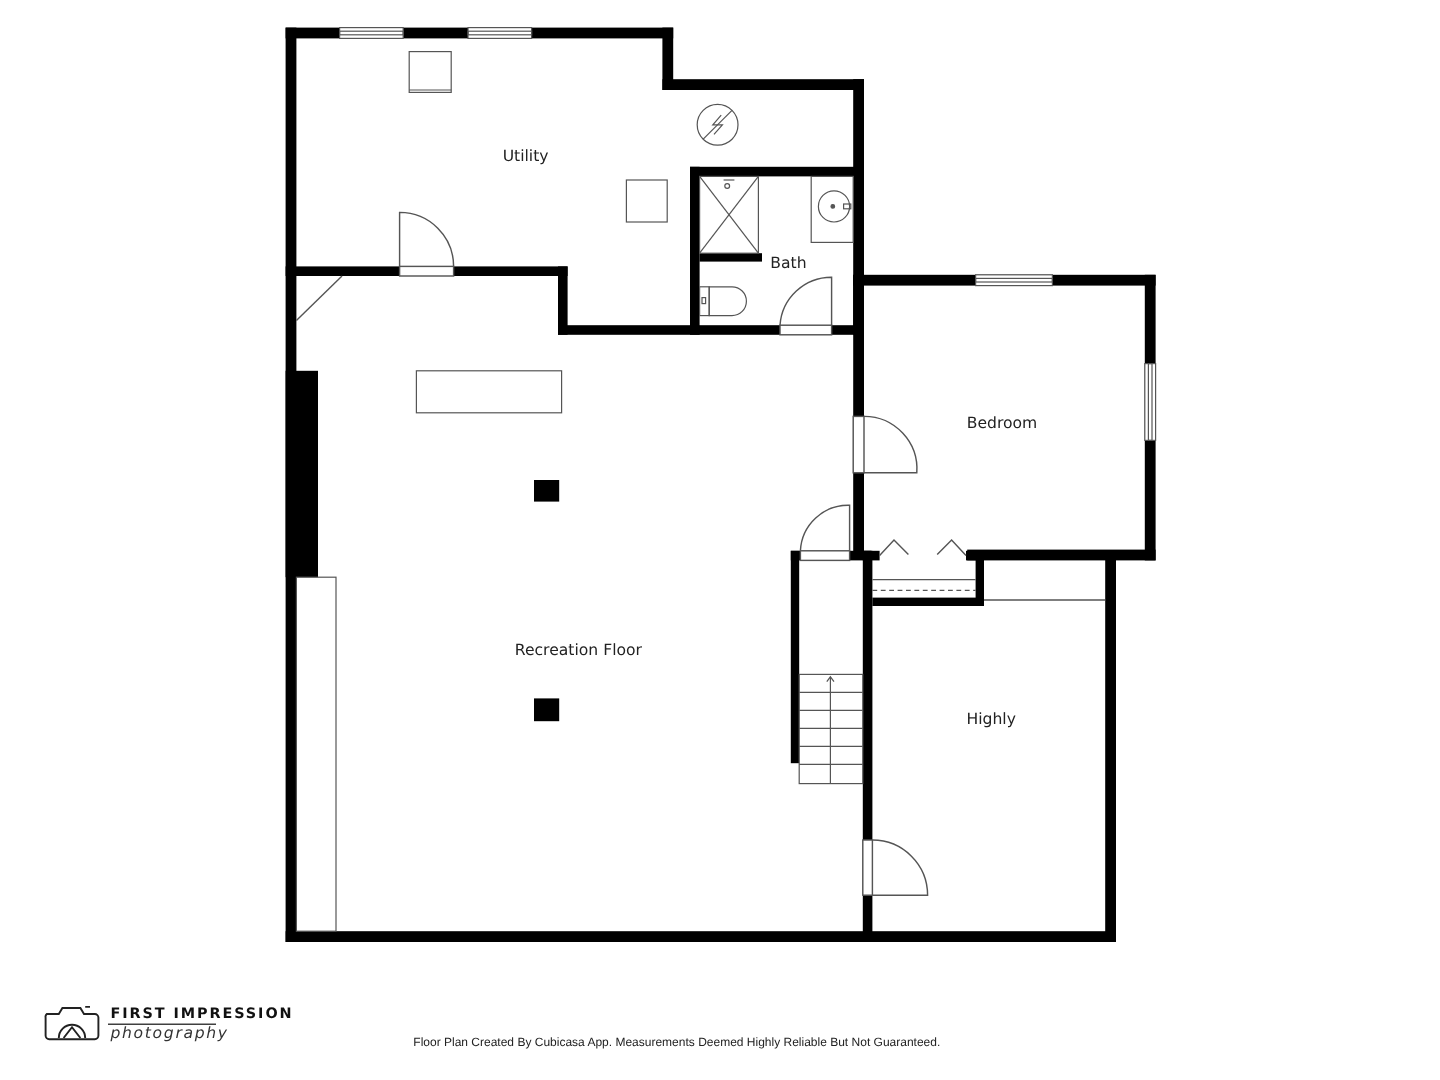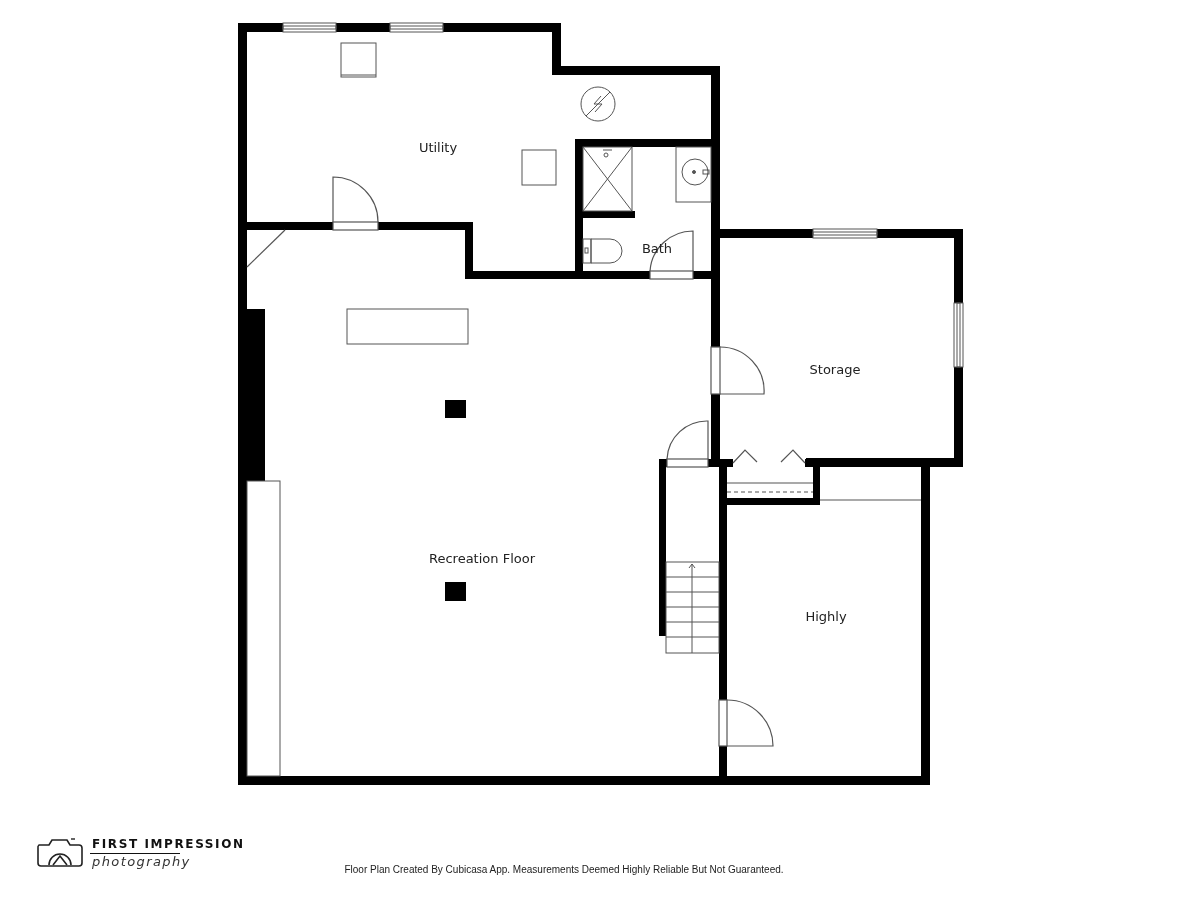--- a/index.html
+++ b/index.html
@@ -5,7 +5,7 @@
   html, body { margin:0; padding:0; background:#ffffff; }
   body { width:1200px; height:900px; position:relative; overflow:hidden; font-family:"DejaVu Sans", sans-serif; }
   #plan { position:absolute; left:0; top:0; width:1200px; height:900px; }
-  .room-label { position:absolute; font-family:"DejaVu Sans", sans-serif; font-size:13px; color:#222; transform:translate(-50%,-50%); white-space:nowrap;margin-top:16px; }
+  .room-label { position:absolute; font-family:"DejaVu Sans", sans-serif; font-size:13px; color:#222; transform:translate(-50%,-50%); white-space:nowrap; }
   .logo { position:absolute; left:35px; top:834px; width:220px; height:36px; }
   .logo-title { position:absolute; left:57px; top:3px; font-family:"DejaVu Sans", sans-serif; font-weight:bold; font-size:12px; letter-spacing:1.6px; color:#111; white-space:nowrap; }
   .logo-rule { position:absolute; left:55px; top:19px; width:90px; height:1px; background:#111; }

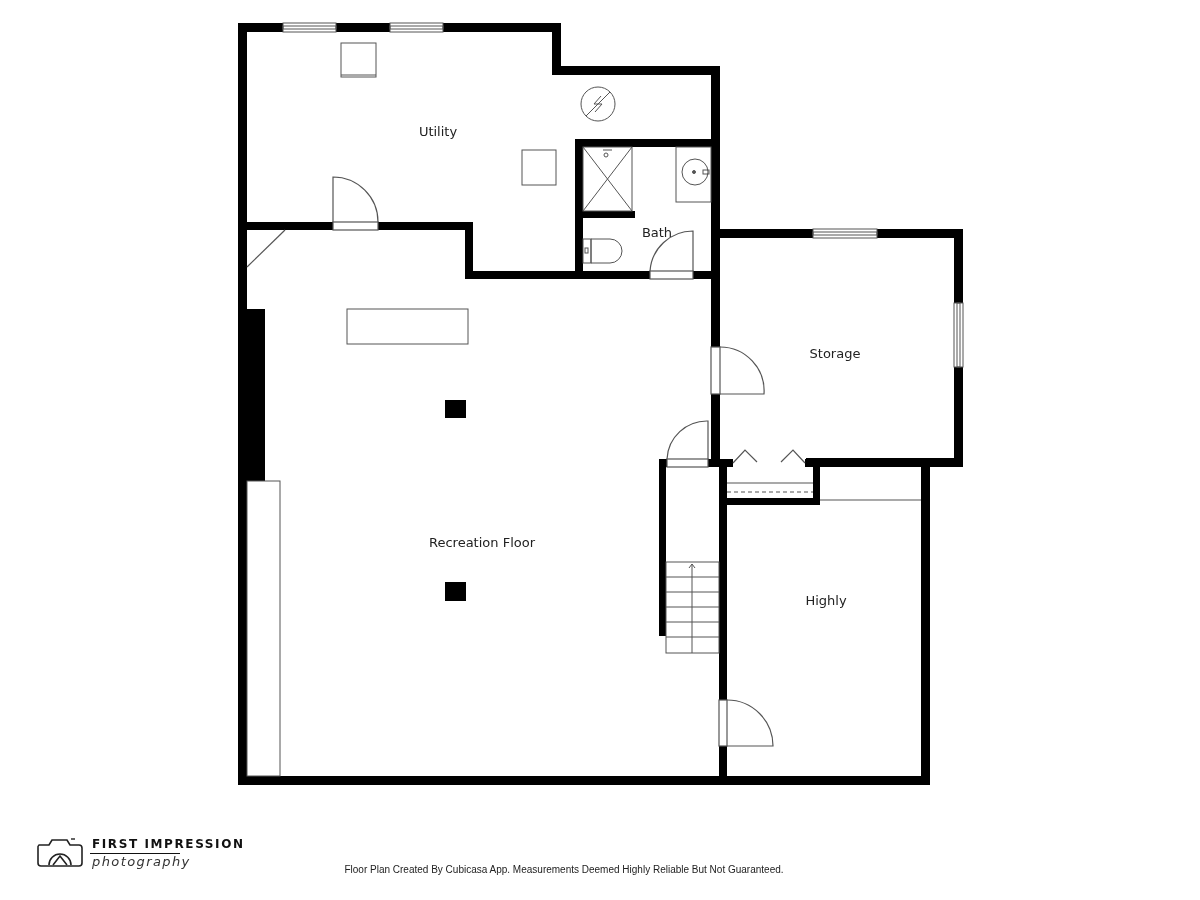--- a/index.html
+++ b/index.html
@@ -141,7 +141,7 @@
 </svg>
 
 <div class="room-label" style="left:438px;top:131px;">Utility</div>
-<div class="room-label" style="left:657px;top:232px;">Bath</div>
+<div class="room-label" style="left:657px;top:220px;">Bath</div>
 <div class="room-label" style="left:835px;top:353px;">Storage</div>
 <div class="room-label" style="left:482px;top:542px;">Recreation Floor</div>
 <div class="room-label" style="left:826px;top:600px;">Highly</div>

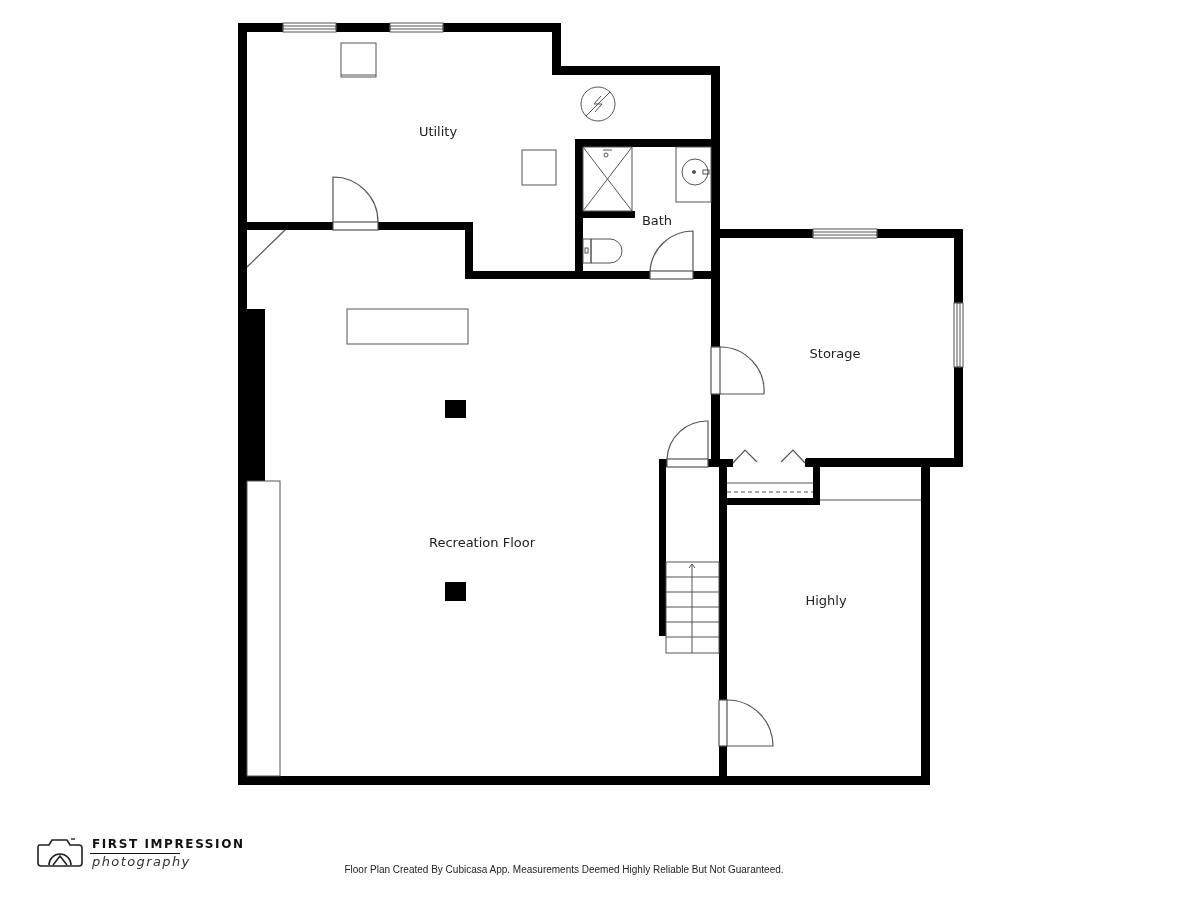--- a/index.html
+++ b/index.html
@@ -142,7 +142,7 @@
 
 <div class="room-label" style="left:438px;top:131px;">Utility</div>
 <div class="room-label" style="left:657px;top:220px;">Bath</div>
-<div class="room-label" style="left:835px;top:353px;">Storage</div>
+<div class="room-label" style="left:835px;top:353px;">Bedroom</div>
 <div class="room-label" style="left:482px;top:542px;">Recreation Floor</div>
 <div class="room-label" style="left:826px;top:600px;">Highly</div>
 

